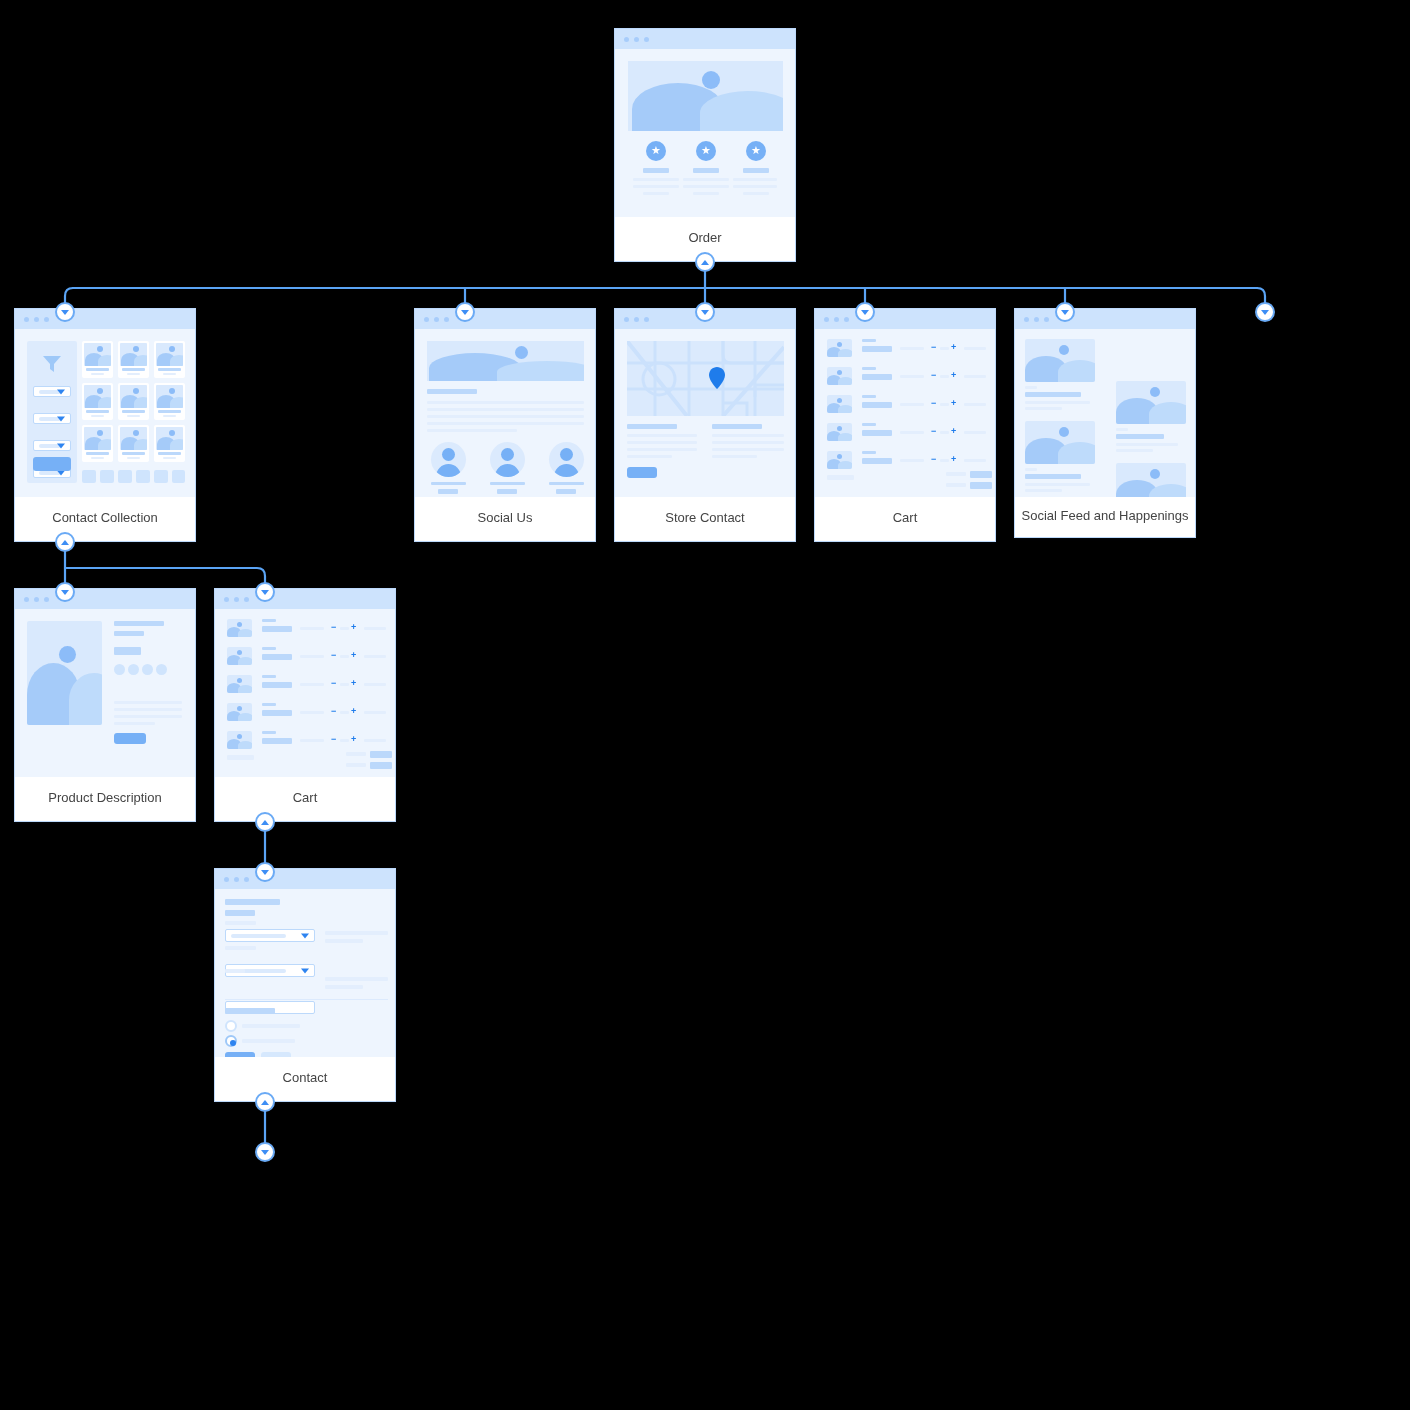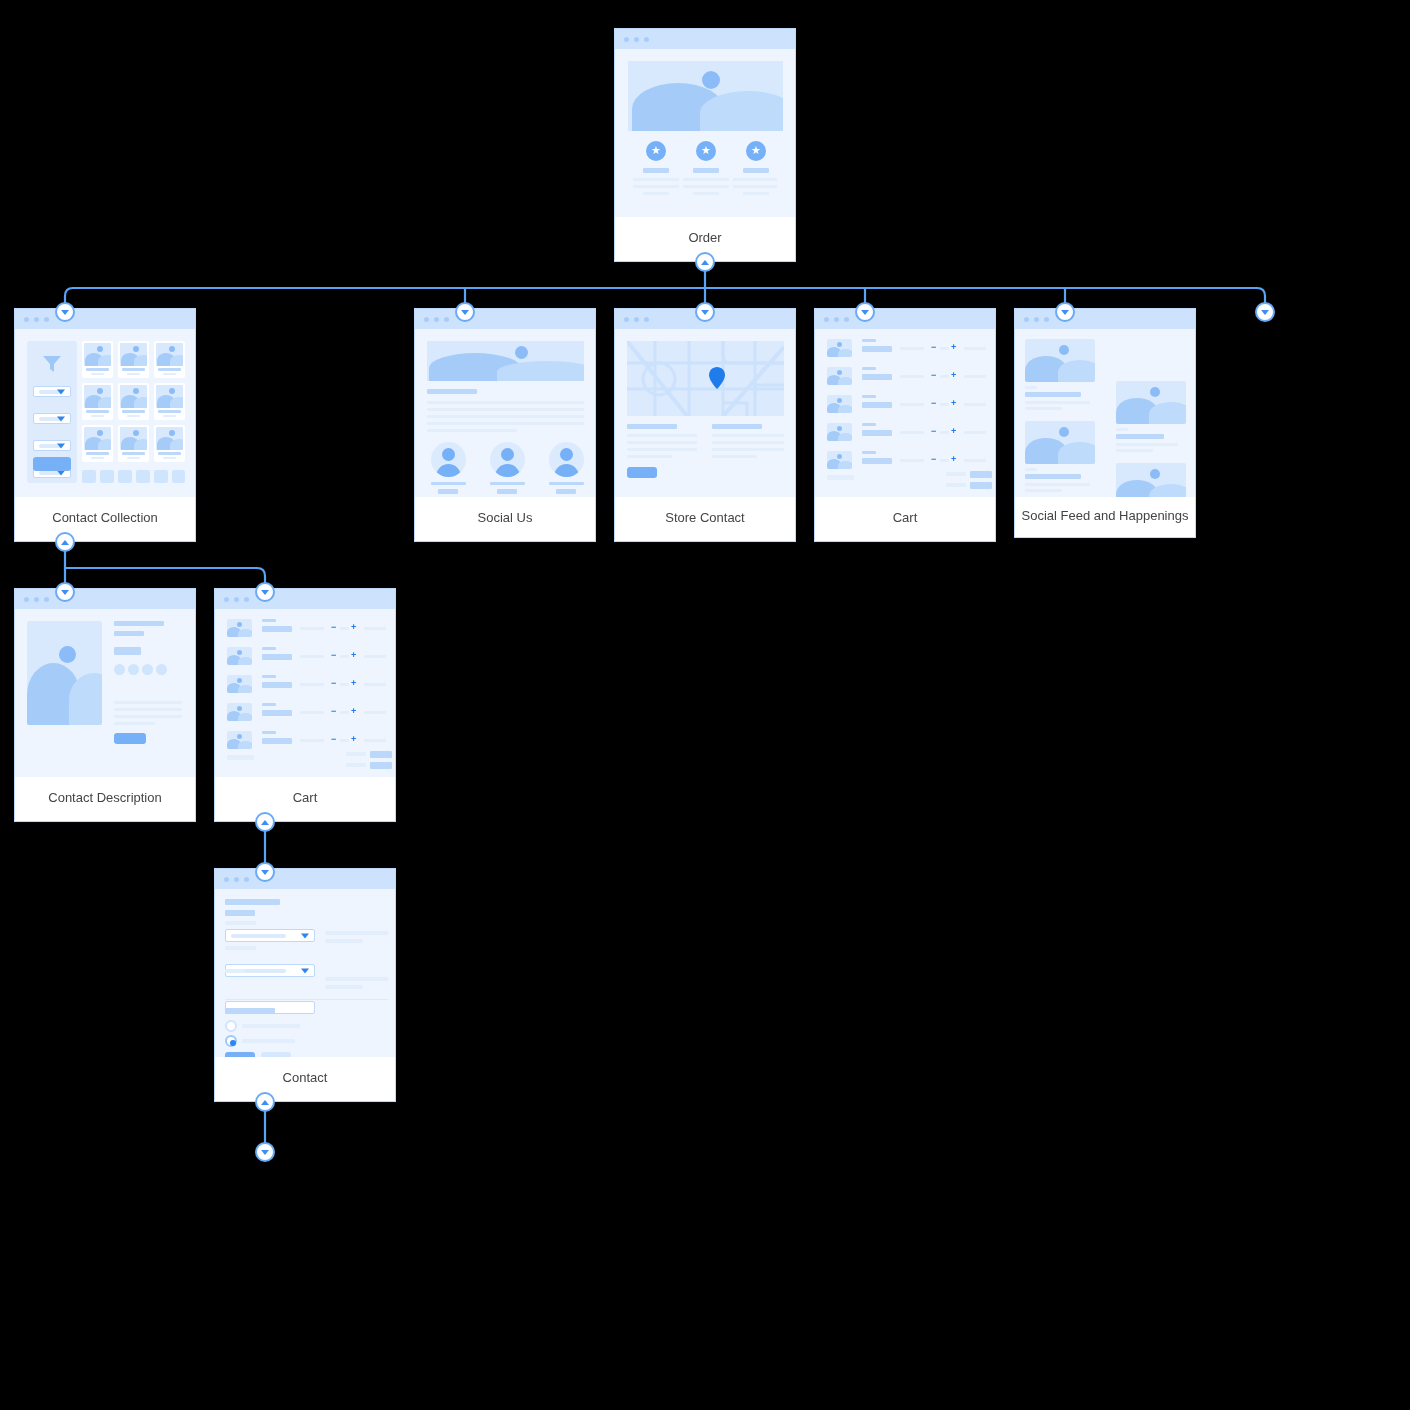--- a/index.html
+++ b/index.html
@@ -546,7 +546,7 @@
       <div class="btn blk" style="left:99px;top:124px;width:32px;height:11px;"></div>
 
     </div>
-    <div class="label">Contact Description</div>
+    <div class="label">Product Description</div>
   </div>
 
   <div class="card" style="left:214px;top:588px">

